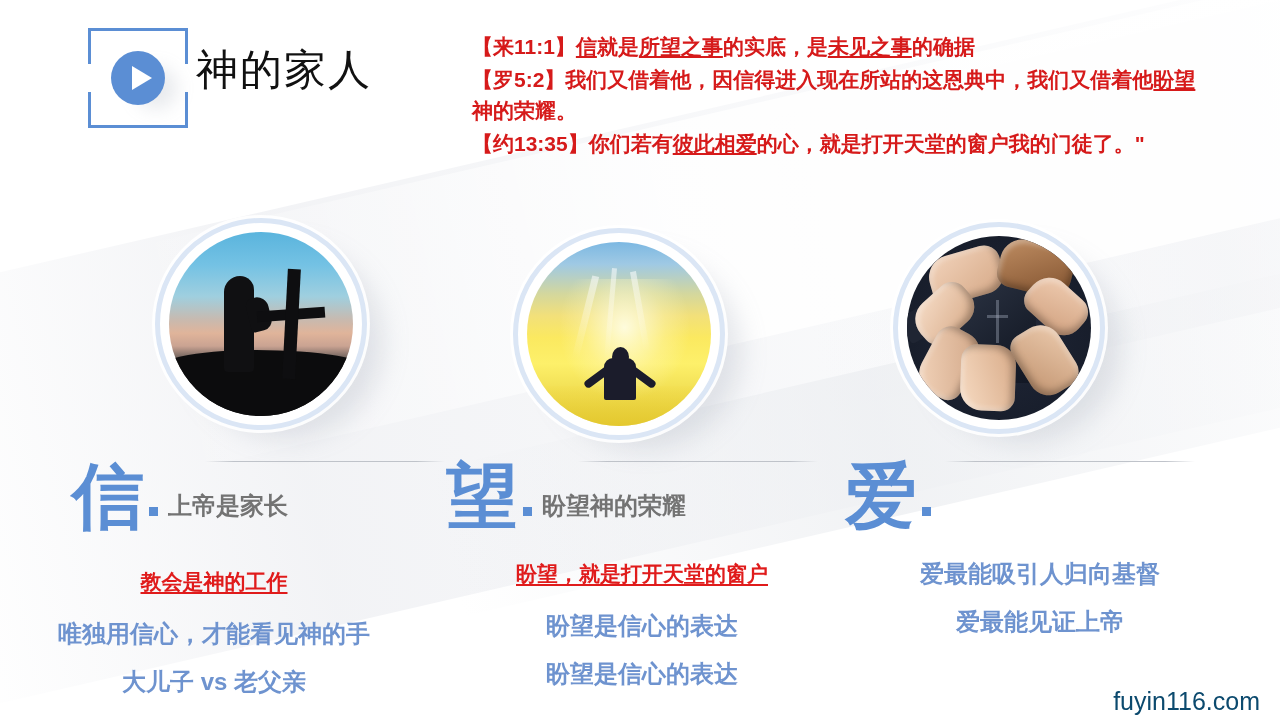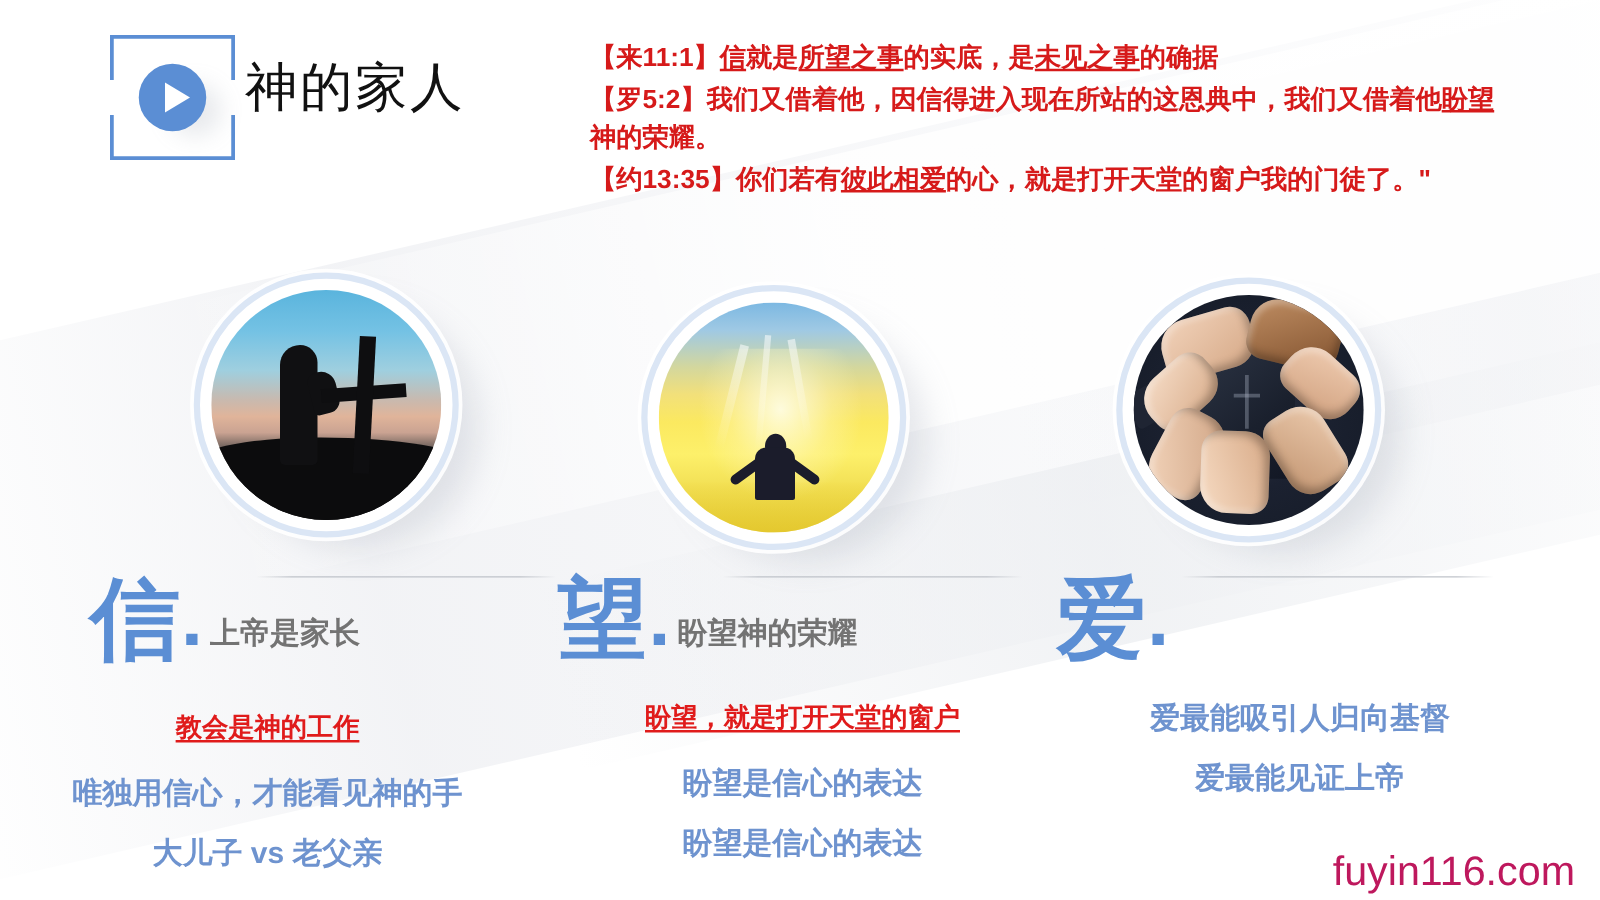--- a/index.html
+++ b/index.html
@@ -357,8 +357,8 @@
   .watermark {
     position: absolute;
     right: 20px; bottom: 4px;
-    font-size: 33px;
-    color: #be185d;
+    font-size: 25px;
+    color: #0c4a6e;
     font-family: "Liberation Sans", "DejaVu Sans", sans-serif;
     letter-spacing: 0px;
   }

